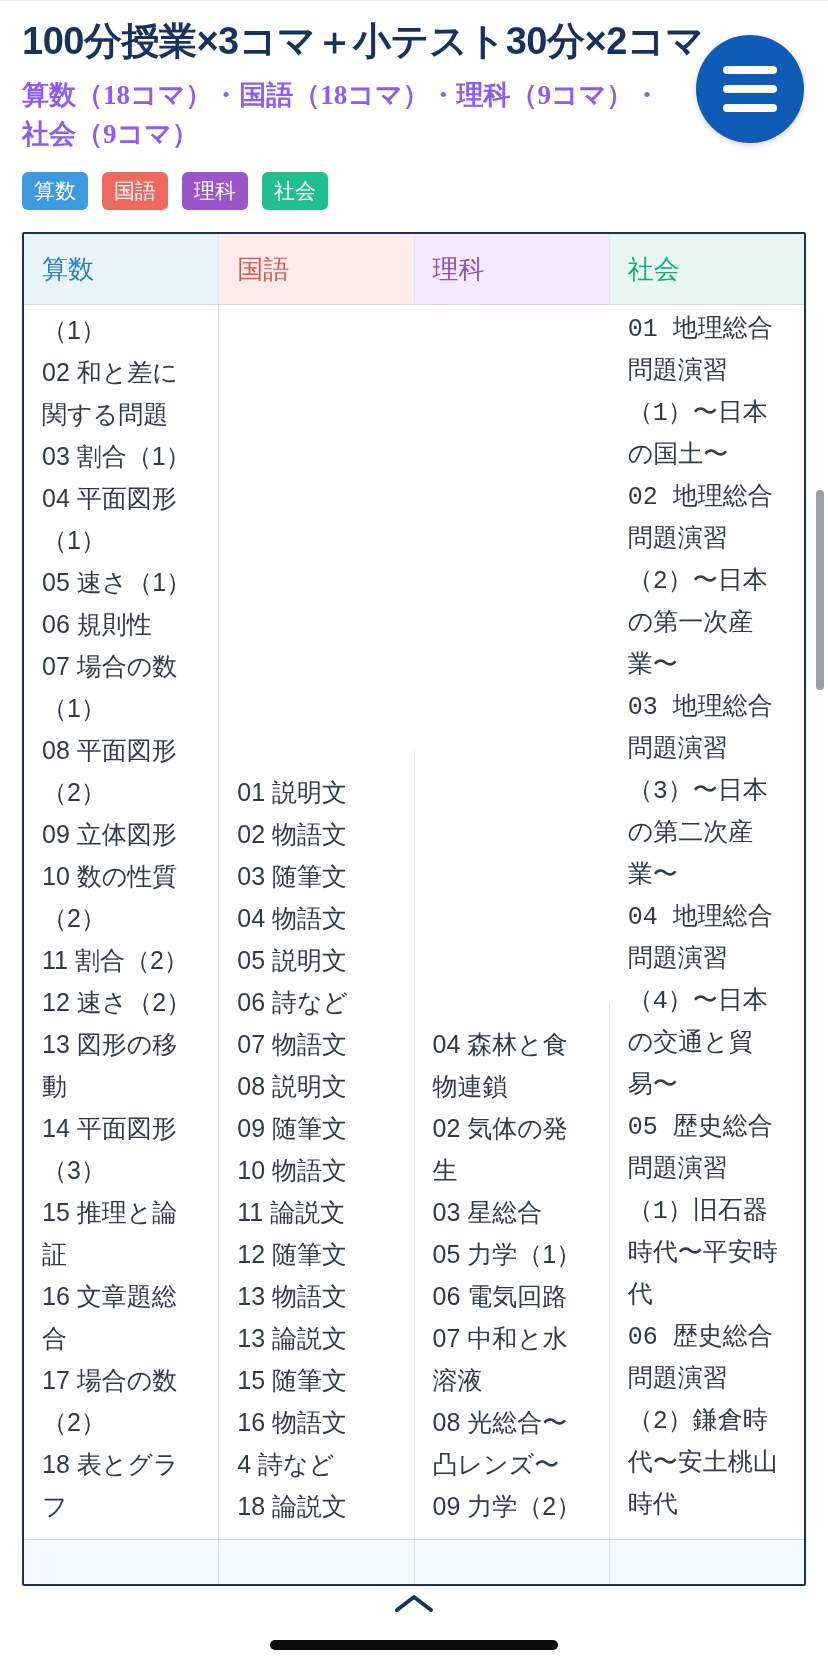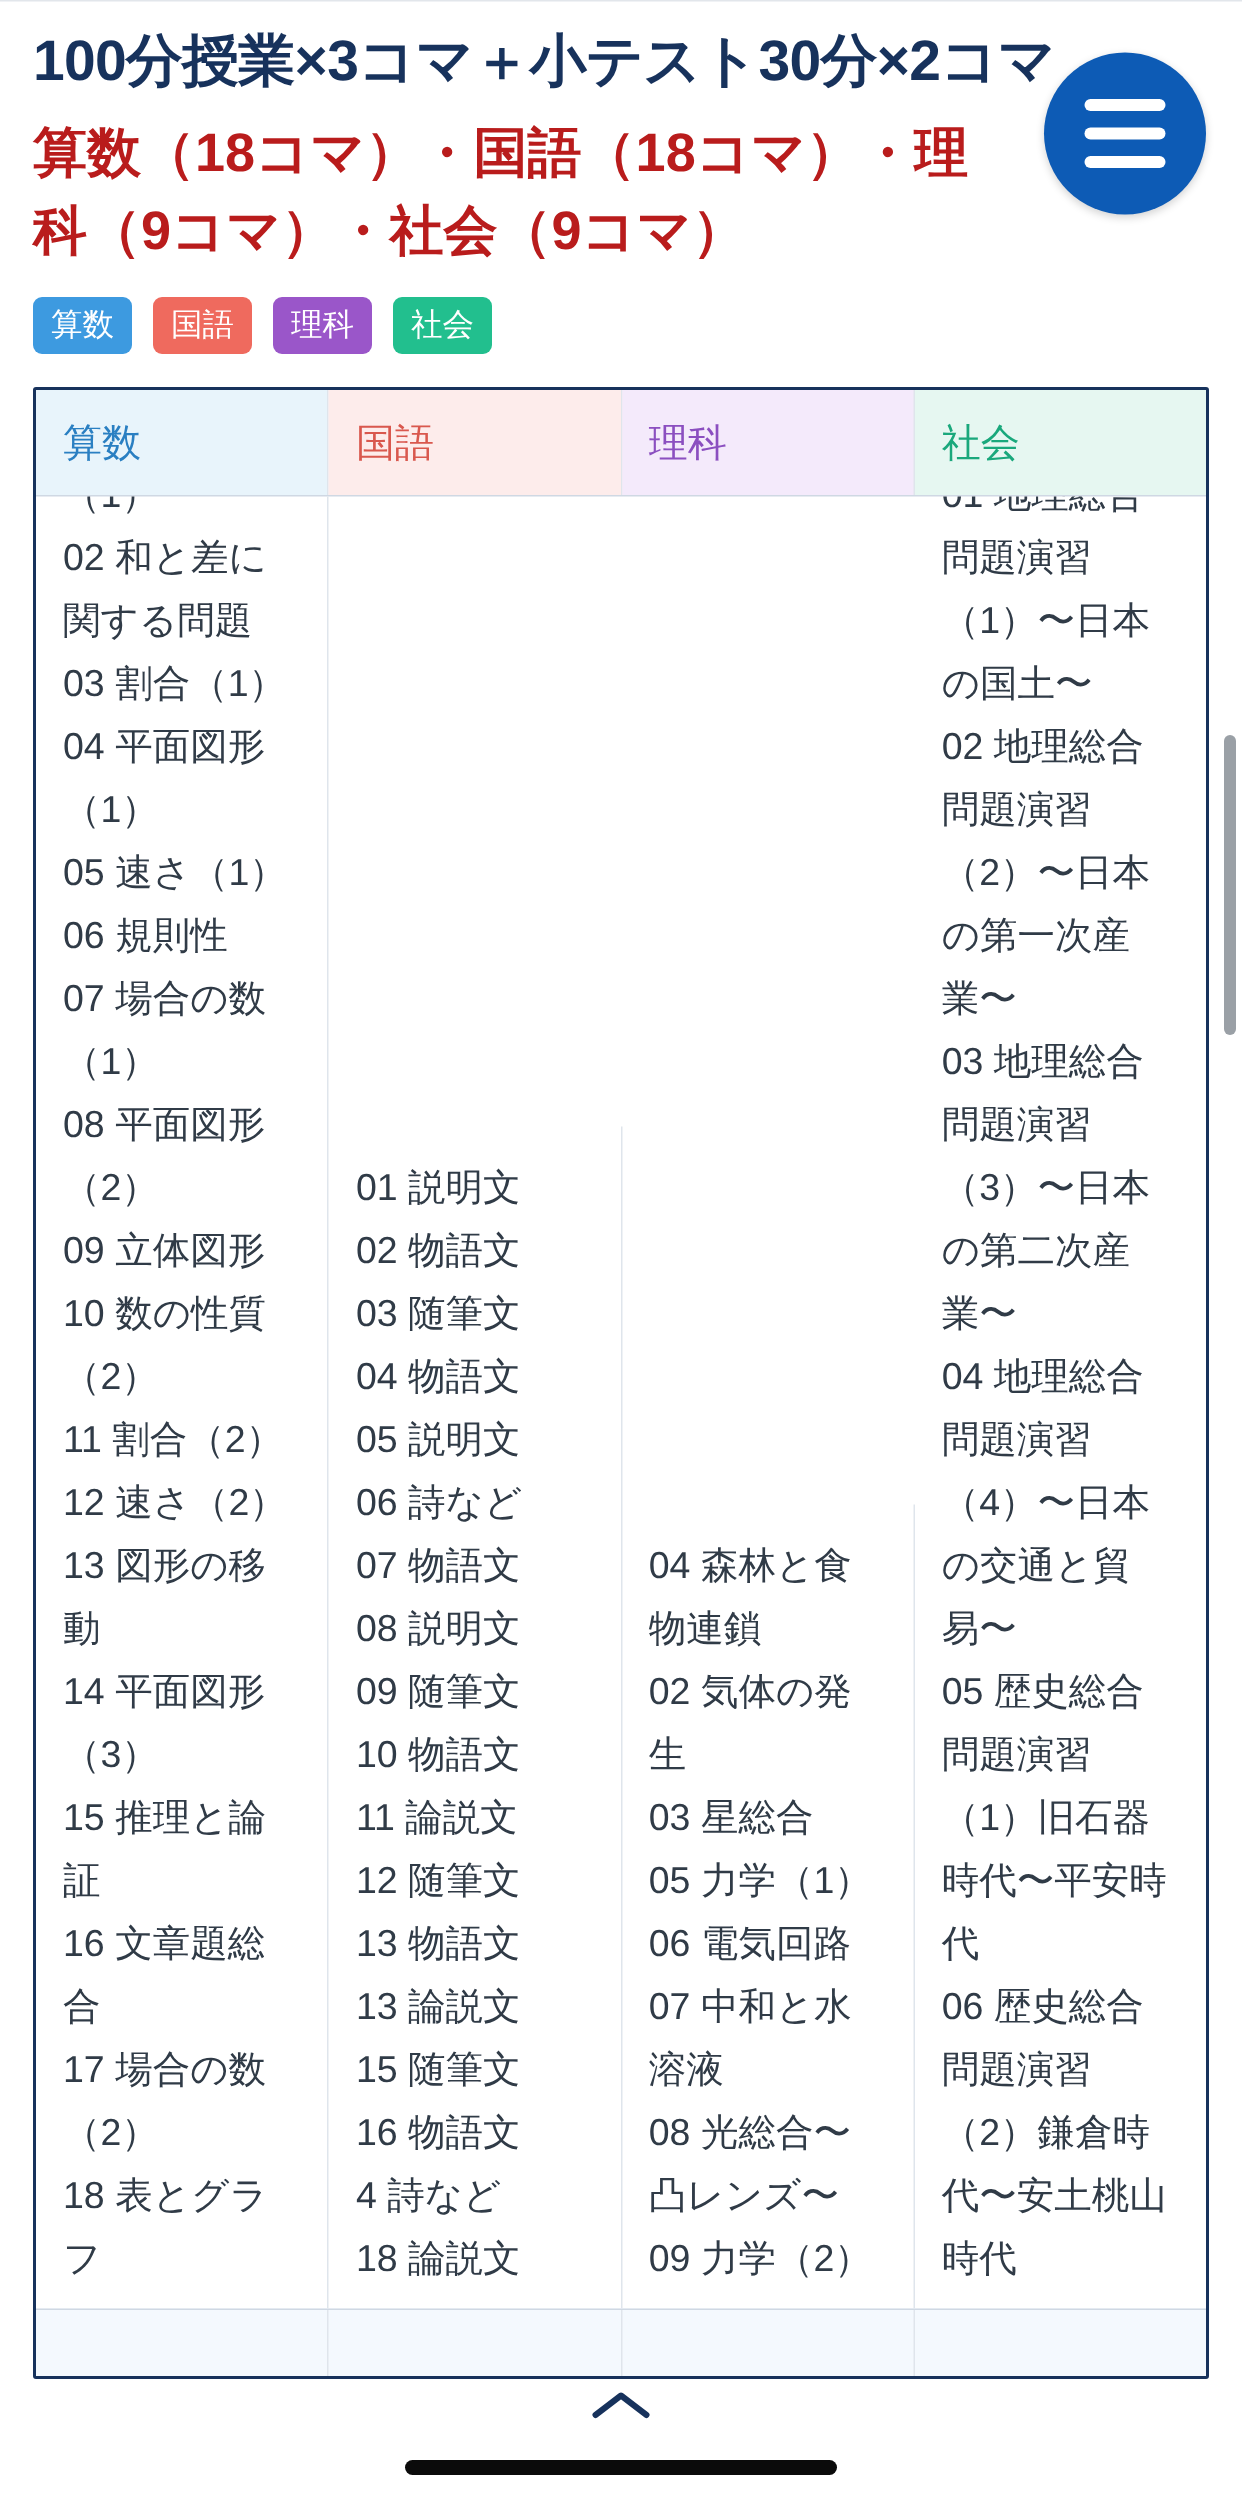--- a/index.html
+++ b/index.html
@@ -43,11 +43,12 @@
   }
   .subtitle {
     margin-top: 12px;
-    font-size: 36px;
+    font-size: 27px;
     font-weight: bold;
     line-height: 1.45;
-    color: #b91c1c;
+    color: #8b5cf6;
     max-width: 640px;
+    font-family: Liberation Serif, serif;
   }
 
   

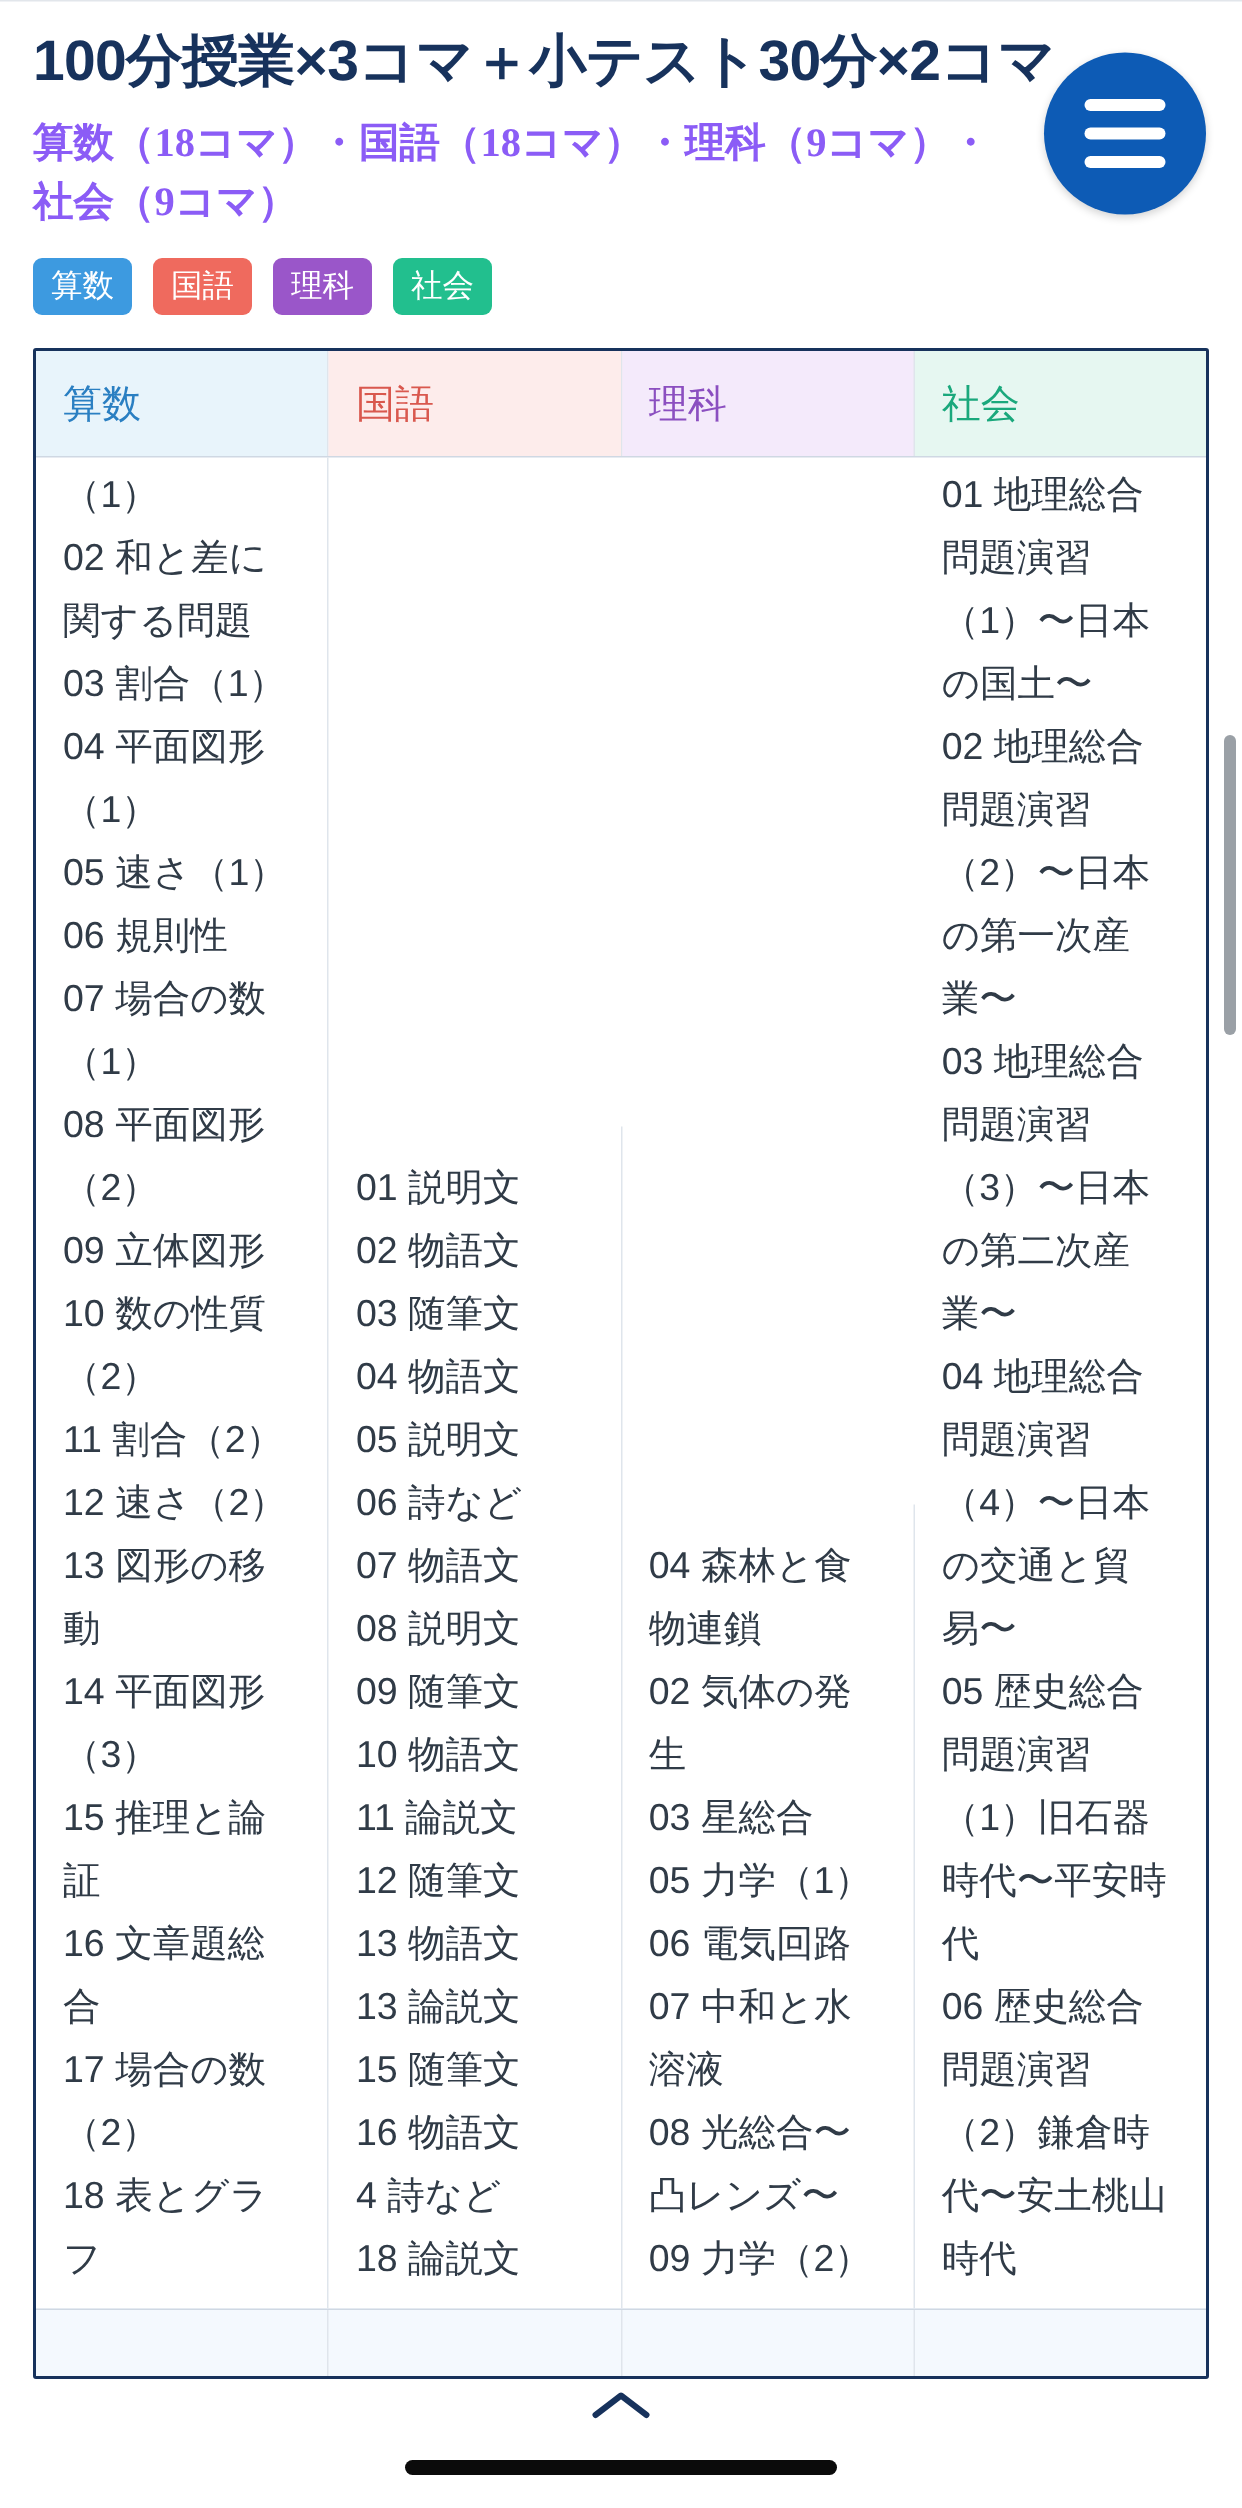--- a/index.html
+++ b/index.html
@@ -133,7 +133,7 @@
     color: #303b47;
     word-break: break-all;
   }
-  .td:last-child { border-right: none; }
+  .td:last-child { border-right: none; font-family: Liberation Mono, monospace; }
   .td div { white-space: normal; }
 
   .table-footer {

